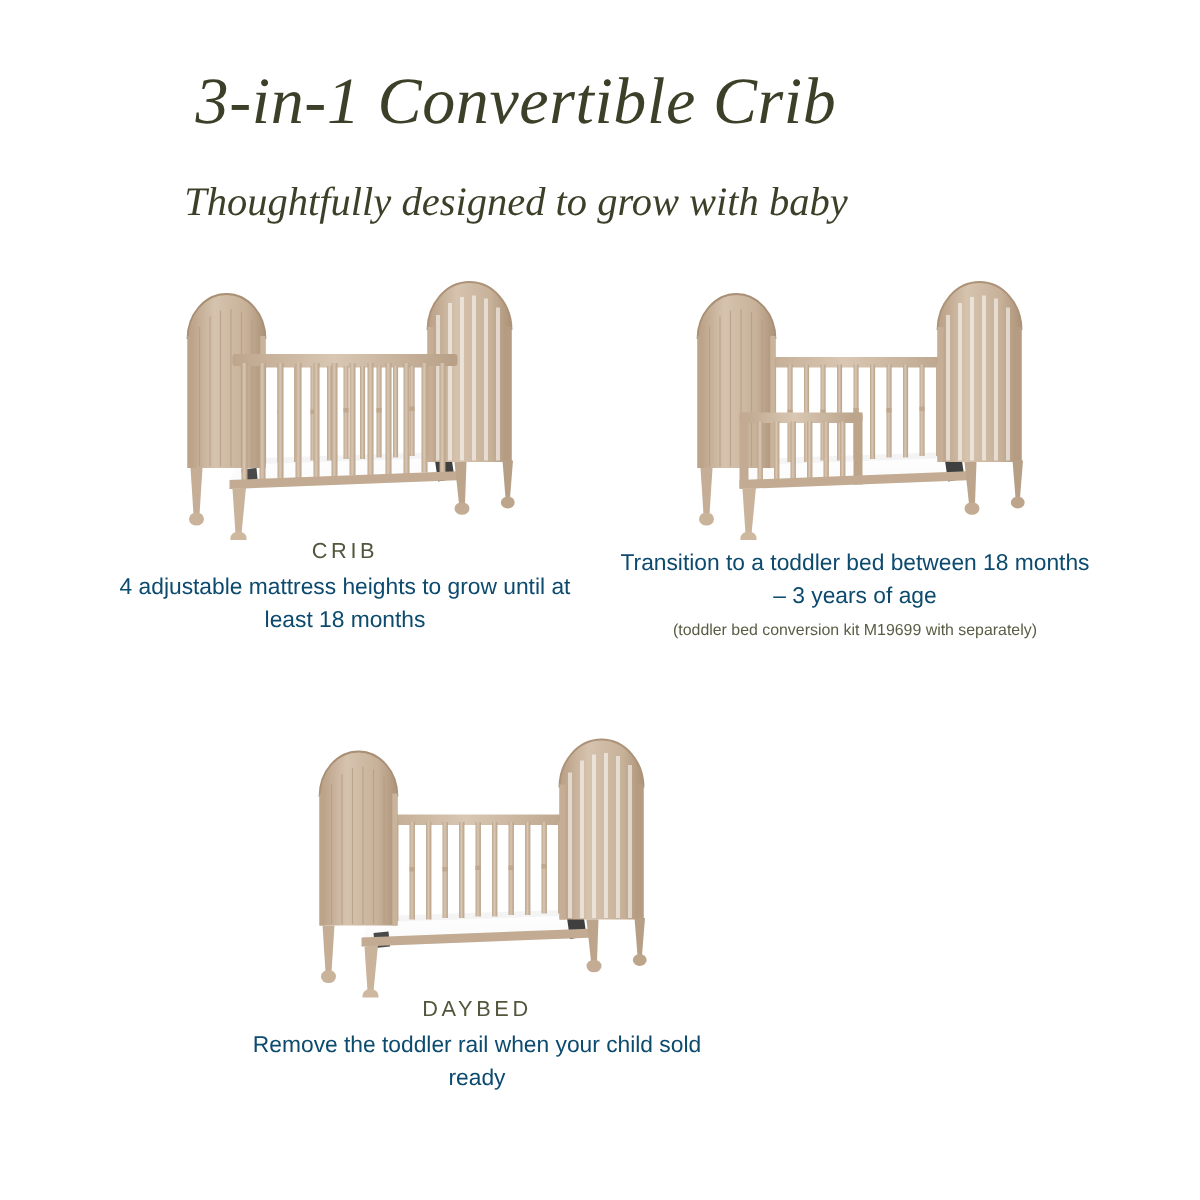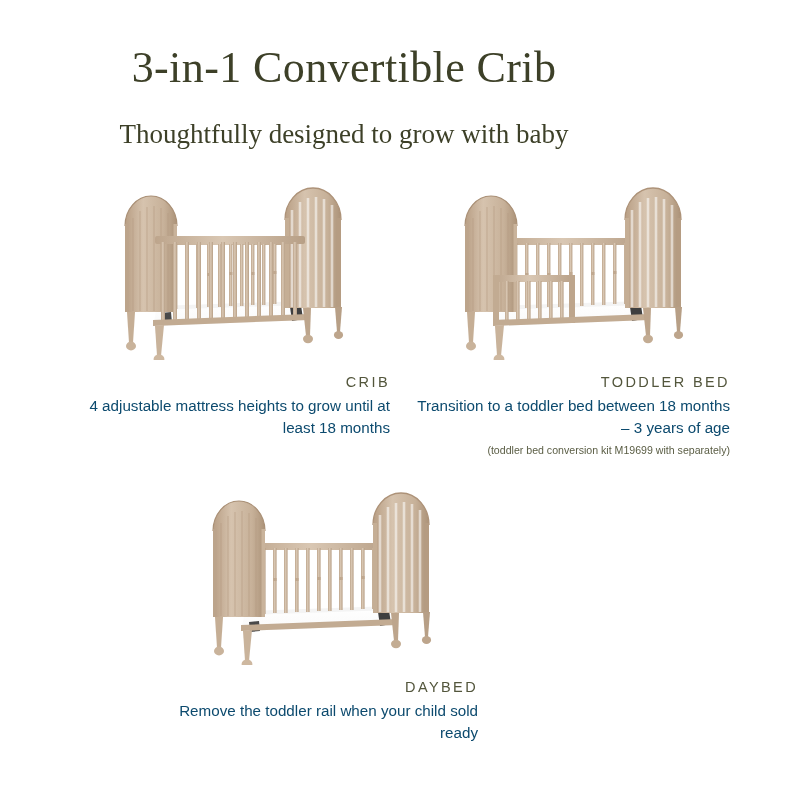--- a/index.html
+++ b/index.html
@@ -30,6 +30,7 @@
     left: 0;
     width: 688px;
     text-align: center;
+    font-style: italic;
   }
 
   .main-title {

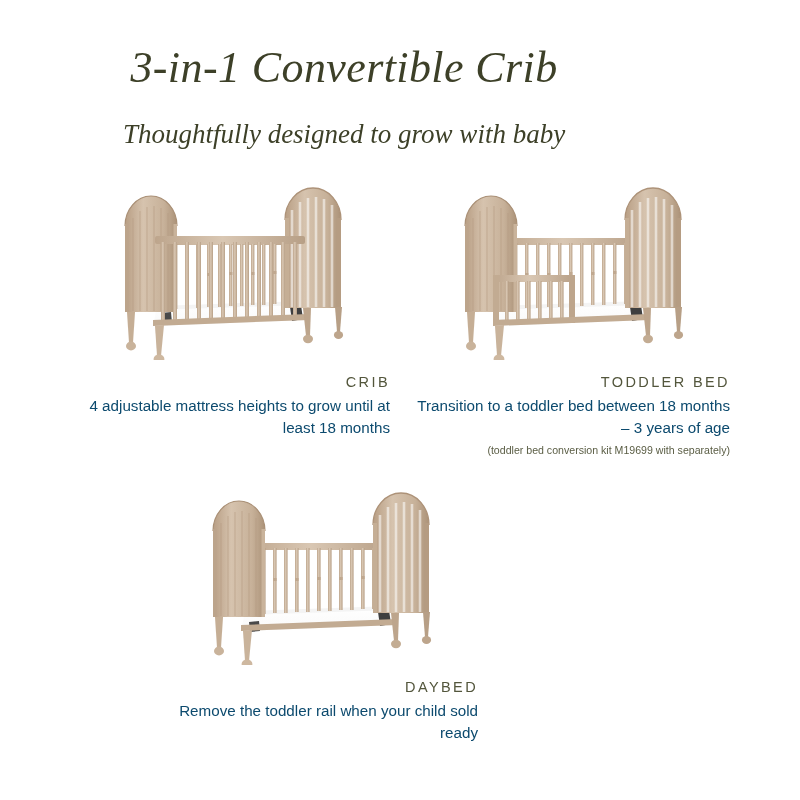--- a/index.html
+++ b/index.html
@@ -84,8 +84,7 @@
   }
 
   .caption {
-    text-align: right;
-    margin-top: 14px;
+    text-align: center;
     width: 320px;
   }
 

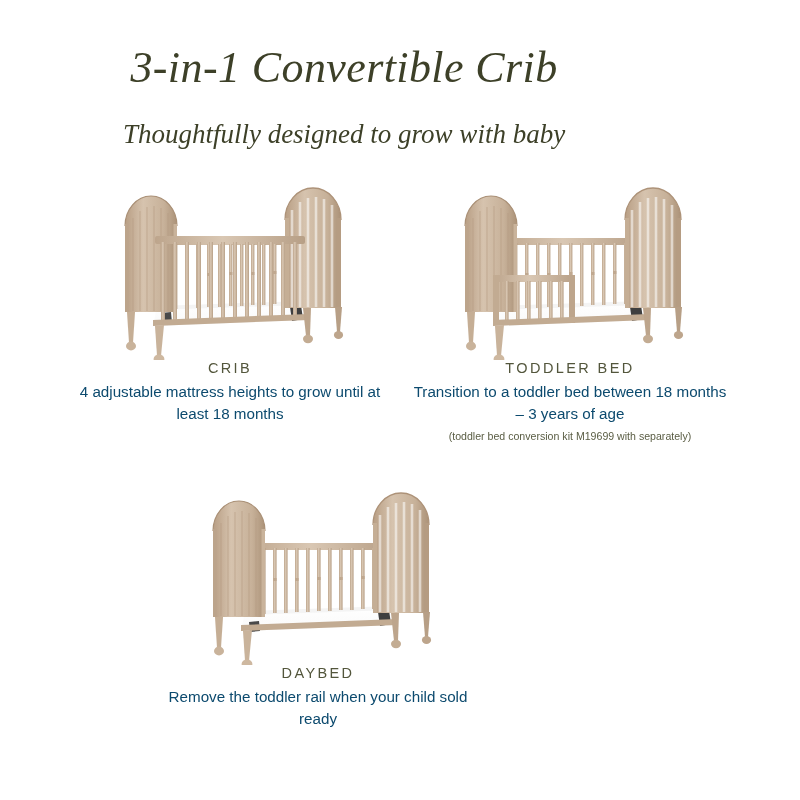--- a/index.html
+++ b/index.html
@@ -364,7 +364,6 @@
       </div>
 
       <div class="caption">
-        <div class="cap-title">TODDLER BED</div>
         <div class="cap-body">Transition to a toddler bed between 18 months – 3 years of age</div>
         <div class="cap-fine">(toddler bed conversion kit M19699 with separately)</div>
       </div>

